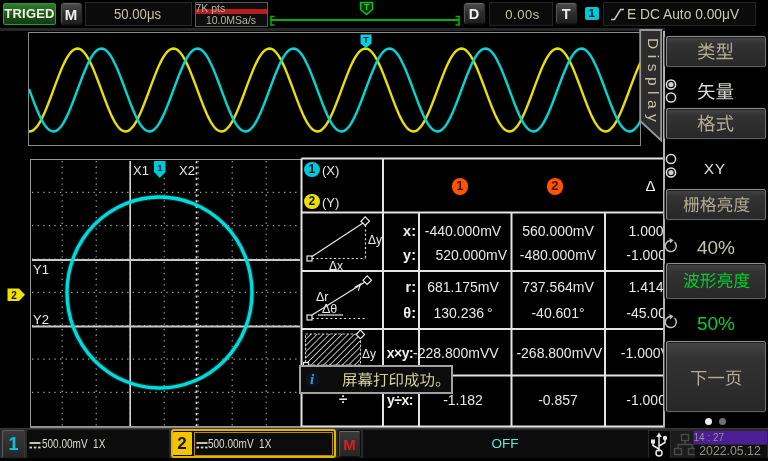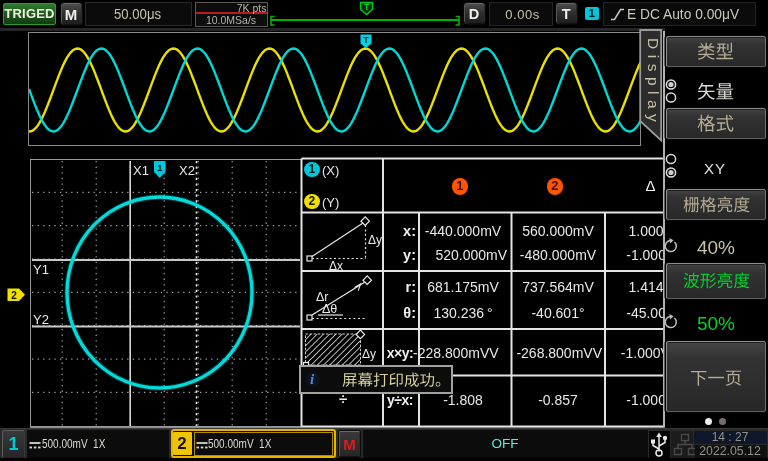--- a/index.html
+++ b/index.html
@@ -25,7 +25,7 @@
 <div class="abs tan" style="left:90px;top:5px;width:95px;text-align:center;font-size:15.5px;transform:scale(0.85,1)">50.00μs</div>
 
 <div class="abs" style="left:194.5px;top:1.5px;width:73px;height:25px;background:#0d0d0d;border:1px solid #5a5a5a">
-  <div style="height:11.5px;border-bottom:2px solid #b91c1c;color:#b4b4ac;font-size:10.5px;line-height:11px;text-align:right">7K pts</div>
+  <div style="height:11.5px;border-bottom:5px solid #b91c1c;color:#b4b4ac;font-size:10.5px;line-height:11px;text-align:left">7K pts</div>
   <div style="height:11.5px;color:#b4b4ac;font-size:10.5px;line-height:12px;text-align:center">10.0MSa/s</div>
 </div>
 

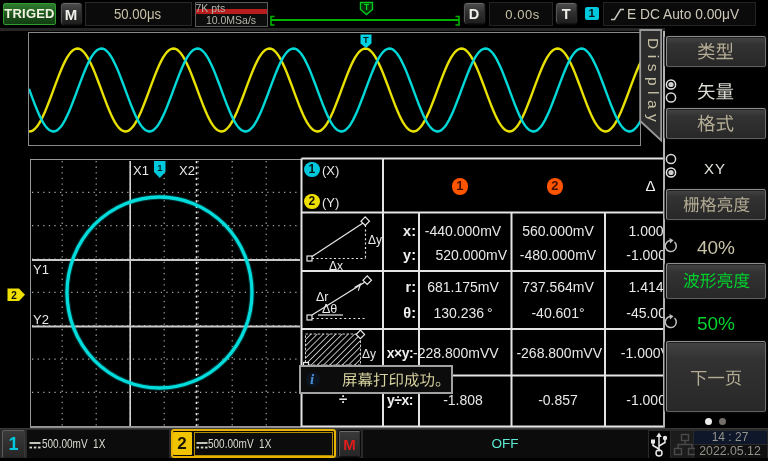--- a/index.html
+++ b/index.html
@@ -182,7 +182,7 @@
 <div class="abs" style="left:413px;top:344.5px;width:100px;color:#e8e8e8;font-size:14px">-228.800mVV</div>
 <div class="abs" style="left:502px;top:344.5px;width:100px;text-align:right;color:#e8e8e8;font-size:14px">-268.800mVV</div>
 <div class="abs" style="left:607px;top:344.5px;width:86px;text-align:center;color:#e8e8e8;font-size:14px">-1.000VV</div>
-<div class="abs" style="left:419px;top:392px;width:88px;text-align:center;color:#e8e8e8;font-size:14px">-1.808</div>
+<div class="abs" style="left:419px;top:392px;width:88px;text-align:center;color:#e8e8e8;font-size:14px">-1.182</div>
 <div class="abs" style="left:513px;top:392px;width:90px;text-align:center;color:#e8e8e8;font-size:14px">-0.857</div>
 <div class="abs" style="left:607px;top:392px;width:86px;text-align:center;color:#e8e8e8;font-size:14px">-1.0000</div>
 

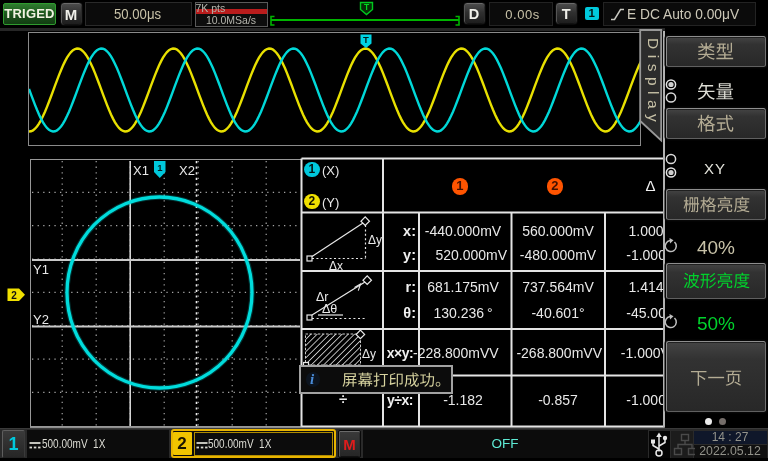--- a/index.html
+++ b/index.html
@@ -345,7 +345,7 @@
     <path d="M12 7.5 L12 11.5 M5 15.5 L5 11.5 L19 11.5 L19 15.5"></path>
   </g>
 </svg>
-<div class="abs" style="left:693.5px;top:430.5px;width:73px;height:13px;background:#0f172a;color:#92928a;font-size:12px;line-height:13px;text-align:center;z-index:16">14 : 27</div>
+<div class="abs" style="left:693.5px;top:430.5px;width:73px;height:13px;background:#4c1d95;color:#92928a;font-size:10px;line-height:13px;z-index:16">14 : 27</div>
 <div class="abs" style="left:693.5px;top:444.5px;width:73px;height:13.5px;background:#101010;color:#92928a;font-size:12.3px;line-height:13px;text-align:center;z-index:16">2022.05.12</div>
 
 </body></html>

